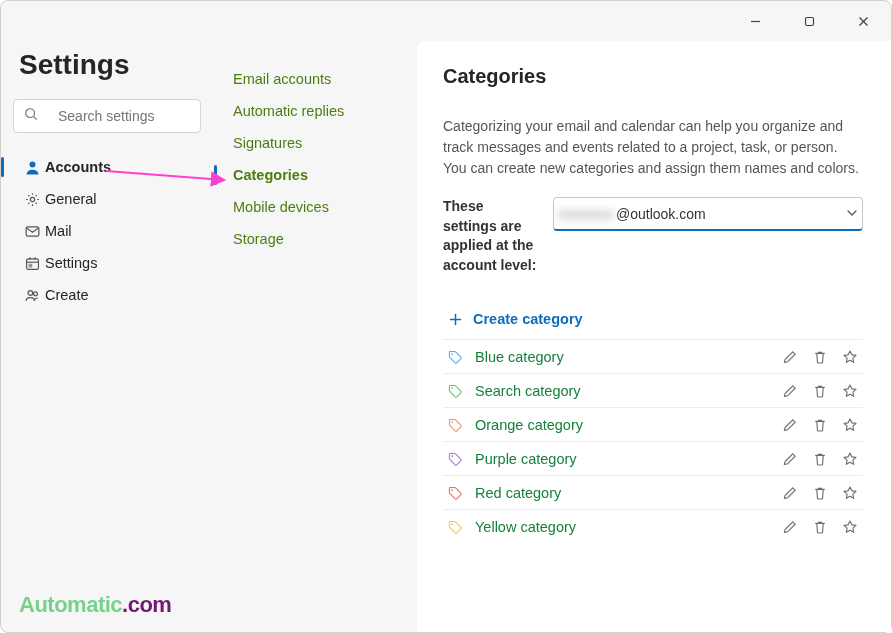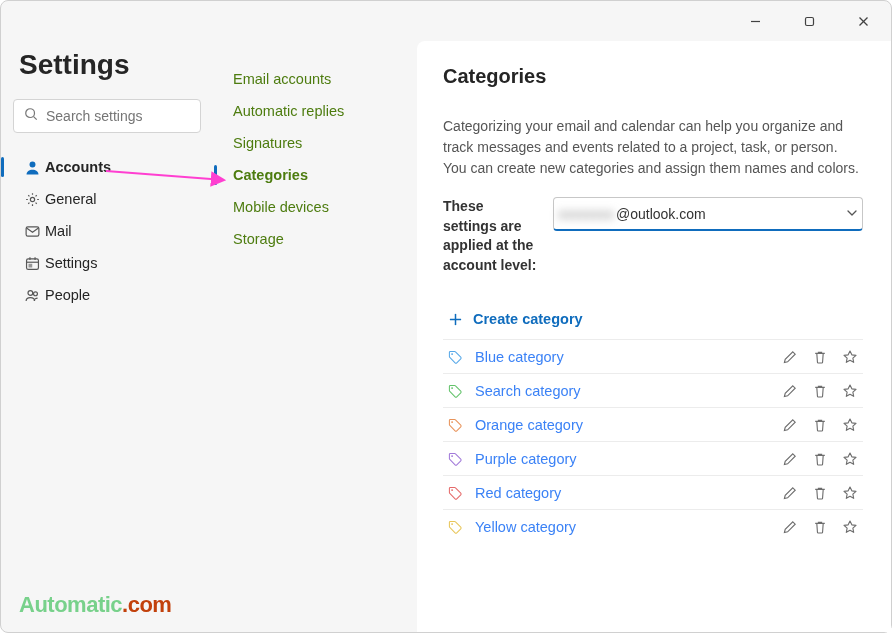--- a/index.html
+++ b/index.html
@@ -10,7 +10,7 @@
 .body { flex: 1; display: flex; min-height: 0; }
 .sidebar-left { width: 212px; padding: 0 12px 12px 12px; display: flex; flex-direction: column; position: relative; }
 .settings-title { font-size: 28px; font-weight: 700; color: #252525; padding: 8px 6px 18px 6px; }
-.search { display: flex; align-items: center; height: 34px; background: #fff; border: 1px solid #d4d4d4; border-radius: 4px; padding: 6px 10px; color: #666; gap: 8px; margin-bottom: 18px; }
+.search { display: flex; align-items: center; height: 34px; background: #fff; border: 1px solid #d4d4d4; border-radius: 4px; padding: 6px 10px; color: #666; gap: 20px; margin-bottom: 18px; }
 .search input { border: none; outline: none; font-size: 14px; color: #555; width: 100%; background: transparent; }
 .nav-item { display: flex; align-items: center; gap: 4px; height: 32px; padding: 0 8px 0 10px; font-size: 14.5px; color: #252525; border-radius: 4px; cursor: pointer; position: relative; }
 .nav-item.selected { font-weight: 600; }

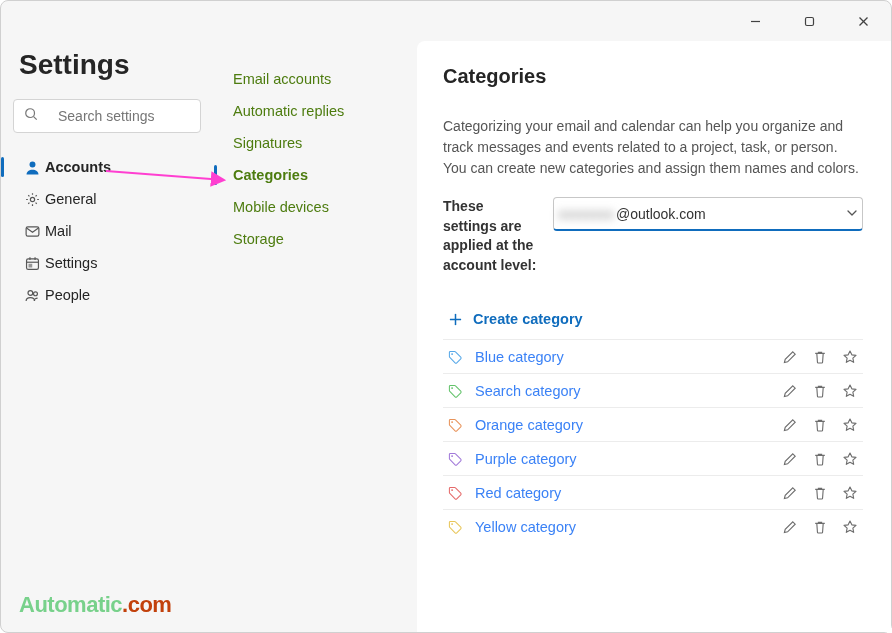--- a/index.html
+++ b/index.html
@@ -127,7 +127,7 @@
               <path d="M12 16.5c0-2.2 1.7-3.5 4-3.5"></path>
             </svg>
         </span>
-        <span>People</span>
+        <span>Create</span>
       </div>
 
       <div class="watermark">

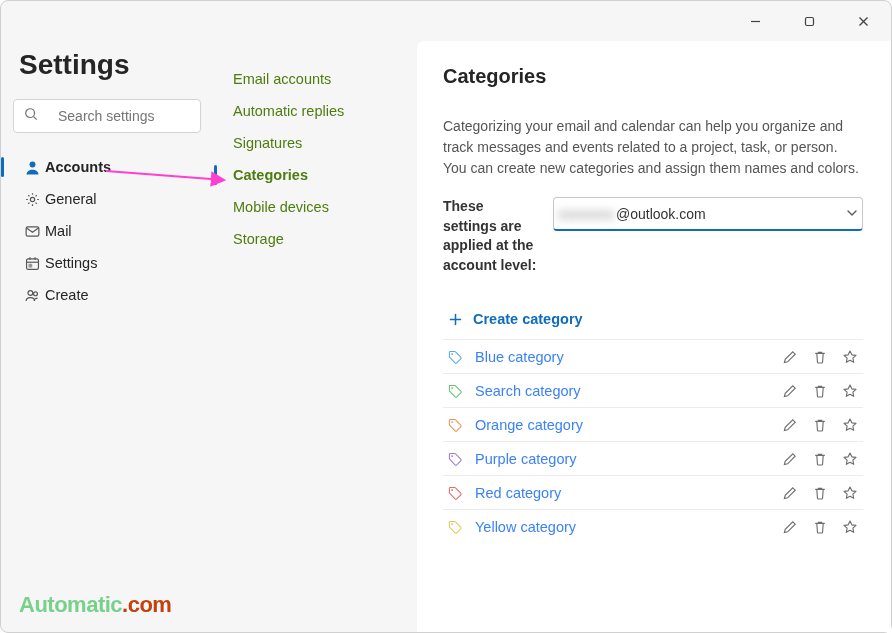--- a/index.html
+++ b/index.html
@@ -37,7 +37,7 @@
 .create-row .plus { width: 16px; height: 16px; display:flex; align-items:center; justify-content:center; }
 .cat-row { display: flex; align-items: center; height: 34px; border-top: 1px solid #ececec; padding: 0 4px; gap: 12px; }
 .tag-icon { width: 16px; height: 16px; }
-.cat-name { flex: 1; font-size: 14.5px; color: #3b82f6; }
+.cat-name { flex: 1; font-size: 14.5px; color: #15803d; }
 .row-actions { display: flex; gap: 12px; }
 .action-btn { width: 18px; height: 18px; color: #6d6d6d; cursor: pointer; display:flex; align-items:center; justify-content:center; }
 

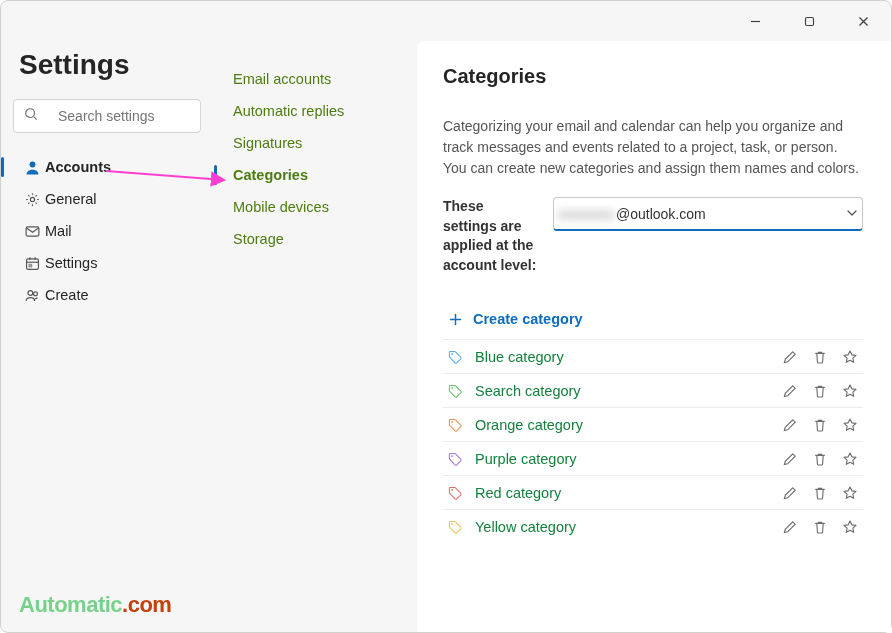--- a/index.html
+++ b/index.html
@@ -19,7 +19,7 @@
 .nav-item.selected .icon { color: #0f6cbd; }
 .watermark { position: absolute; bottom: 14px; left: 18px; font-size: 22px; font-weight: 700; letter-spacing: -0.5px; }
 .watermark .a { color: #78d18b; }
-.watermark .b { color: #c2410c; }
+.watermark .b { color: #701a75; }
 
 .sidebar-mid { width: 204px; padding: 22px 0 0 0; }
 .mid-item { height: 32px; display: flex; align-items: center; padding: 0 20px; font-size: 14.5px; color: #4d7c0f; cursor: pointer; position: relative; }

